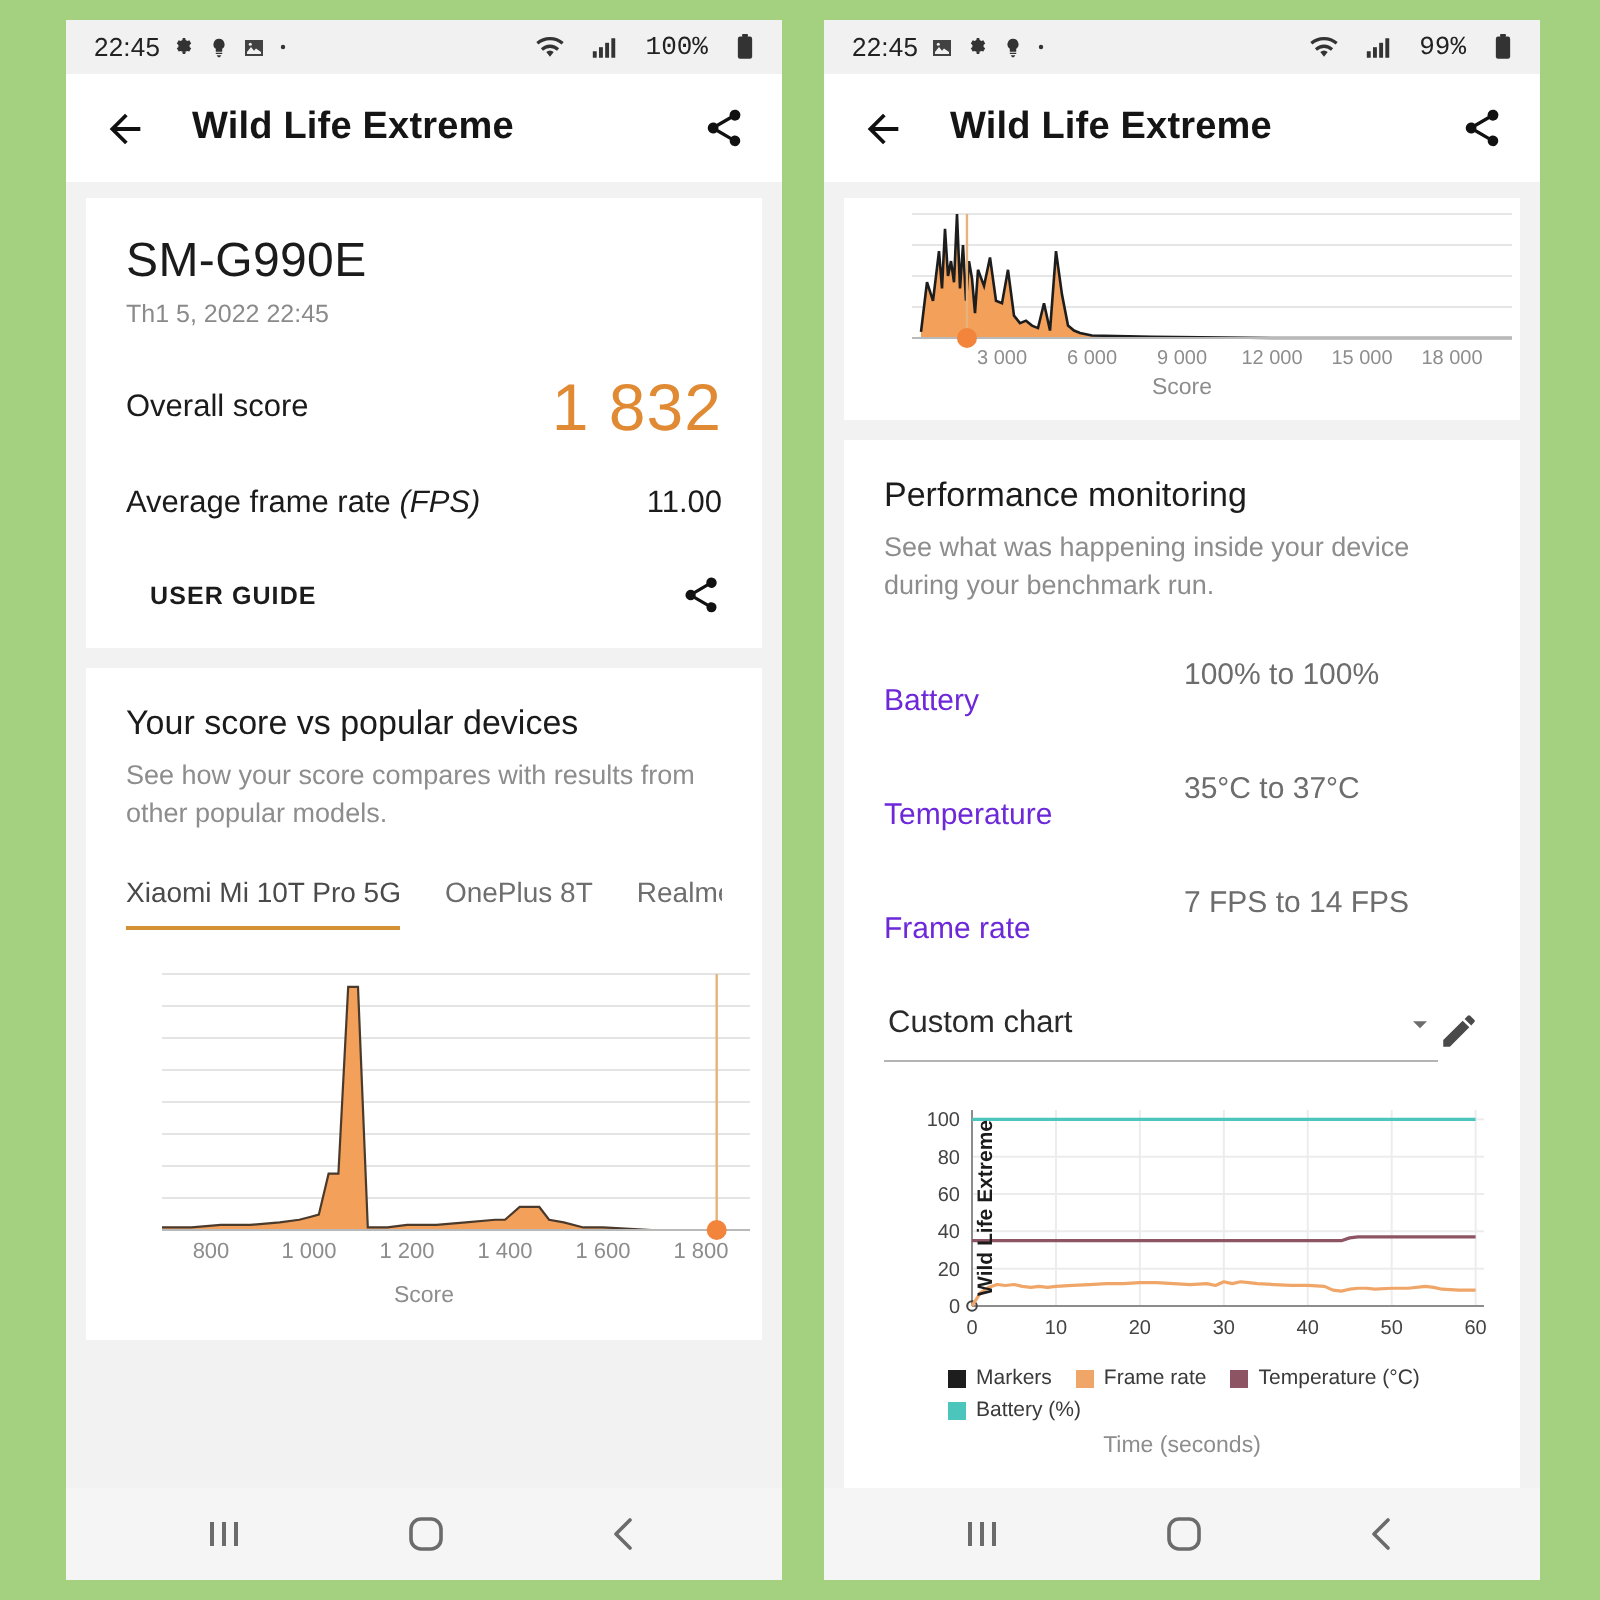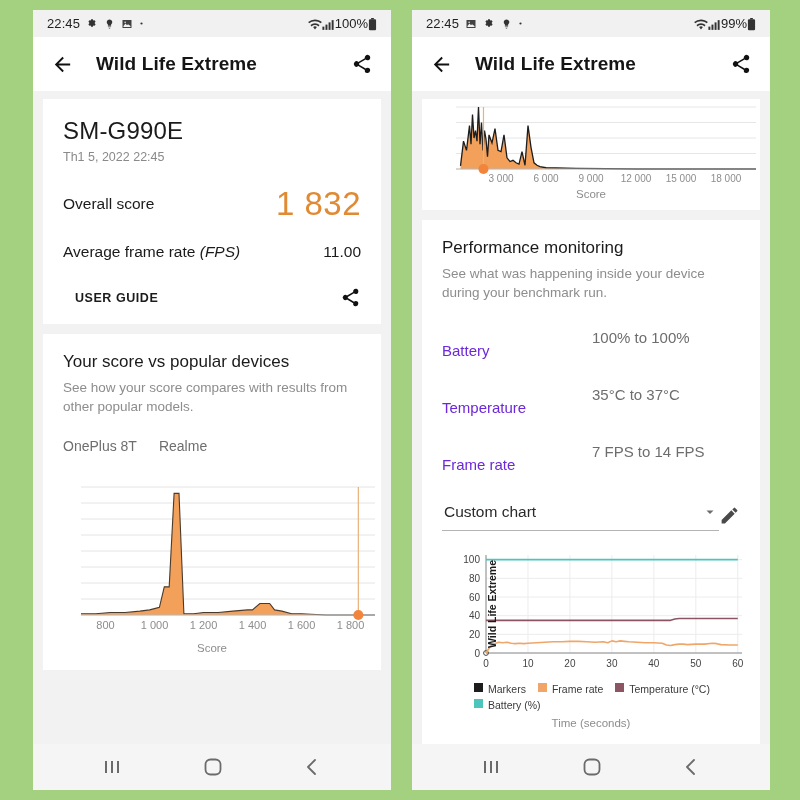--- a/index.html
+++ b/index.html
@@ -41,7 +41,7 @@
     font-size: 12.5px;
   }
   .sb-left { display: flex; align-items: center; gap: 6px; }
-  .sb-right { margin-left: auto; display: flex; align-items: flex-end; gap: 0; }
+  .sb-right { margin-left: auto; display: flex; align-items: center; gap: 14px; font-family: Liberation Mono, monospace; }
   .sb-time { font-size: 13px; letter-spacing: .1px; }
   .sb-ico { display: inline-flex; align-items: center; }
   .sb-pct { font-size: 13px; }

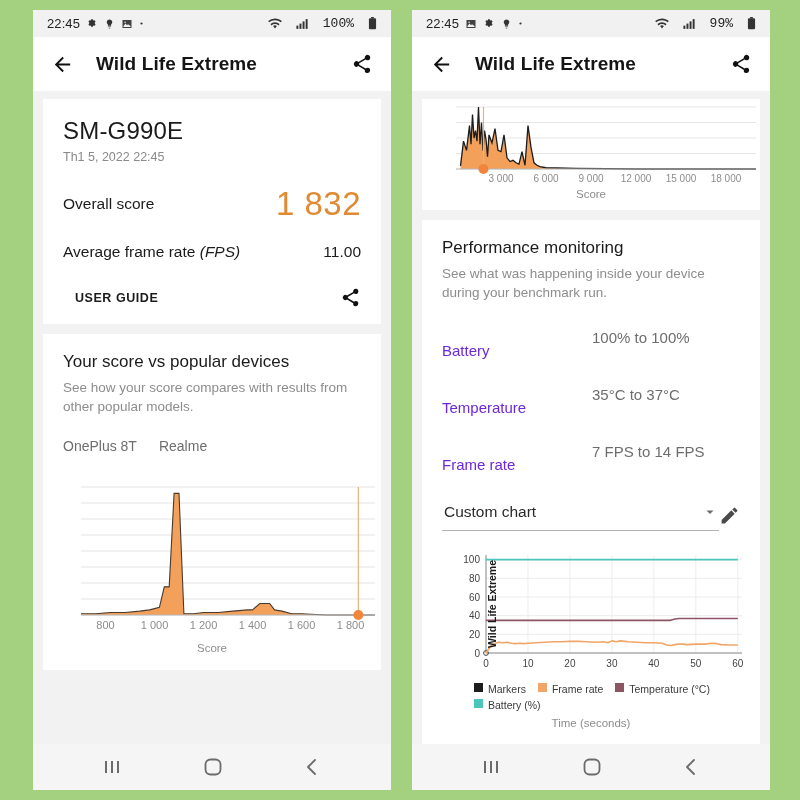--- a/index.html
+++ b/index.html
@@ -249,6 +249,7 @@
         <div class="section-sub">See how your score compares with results from other popular models.</div>
 
         <div class="tabs">
+          <div class="tab active">Xiaomi Mi 10T Pro 5G</div>
           <div class="tab">OnePlus 8T</div>
           <div class="tab">Realme</div>
         </div>

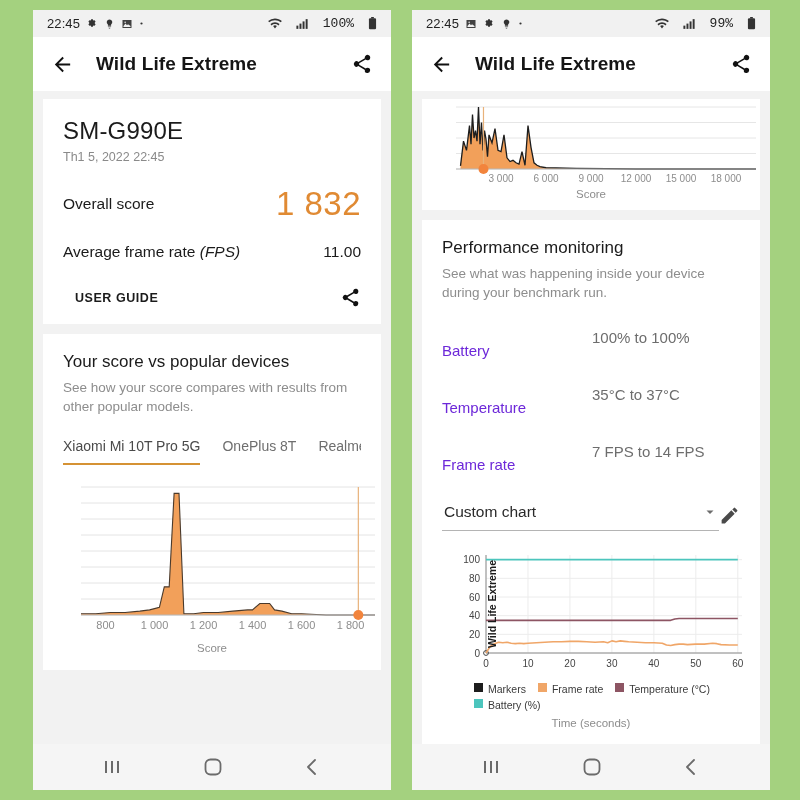--- a/index.html
+++ b/index.html
@@ -135,7 +135,7 @@
     display: flex; flex-wrap: wrap; gap: 4px 12px; margin-top: 4px;
     padding-left: 32px;
   }
-  .legend-item { display: flex; align-items: flex-start; gap: 5px; font-size: 10.5px; color: #3a3a3a; }
+  .legend-item { display: flex; align-items: center; gap: 5px; font-size: 10.5px; color: #3a3a3a; }
   .swatch { width: 9px; height: 9px; display: inline-block; }
 
   

